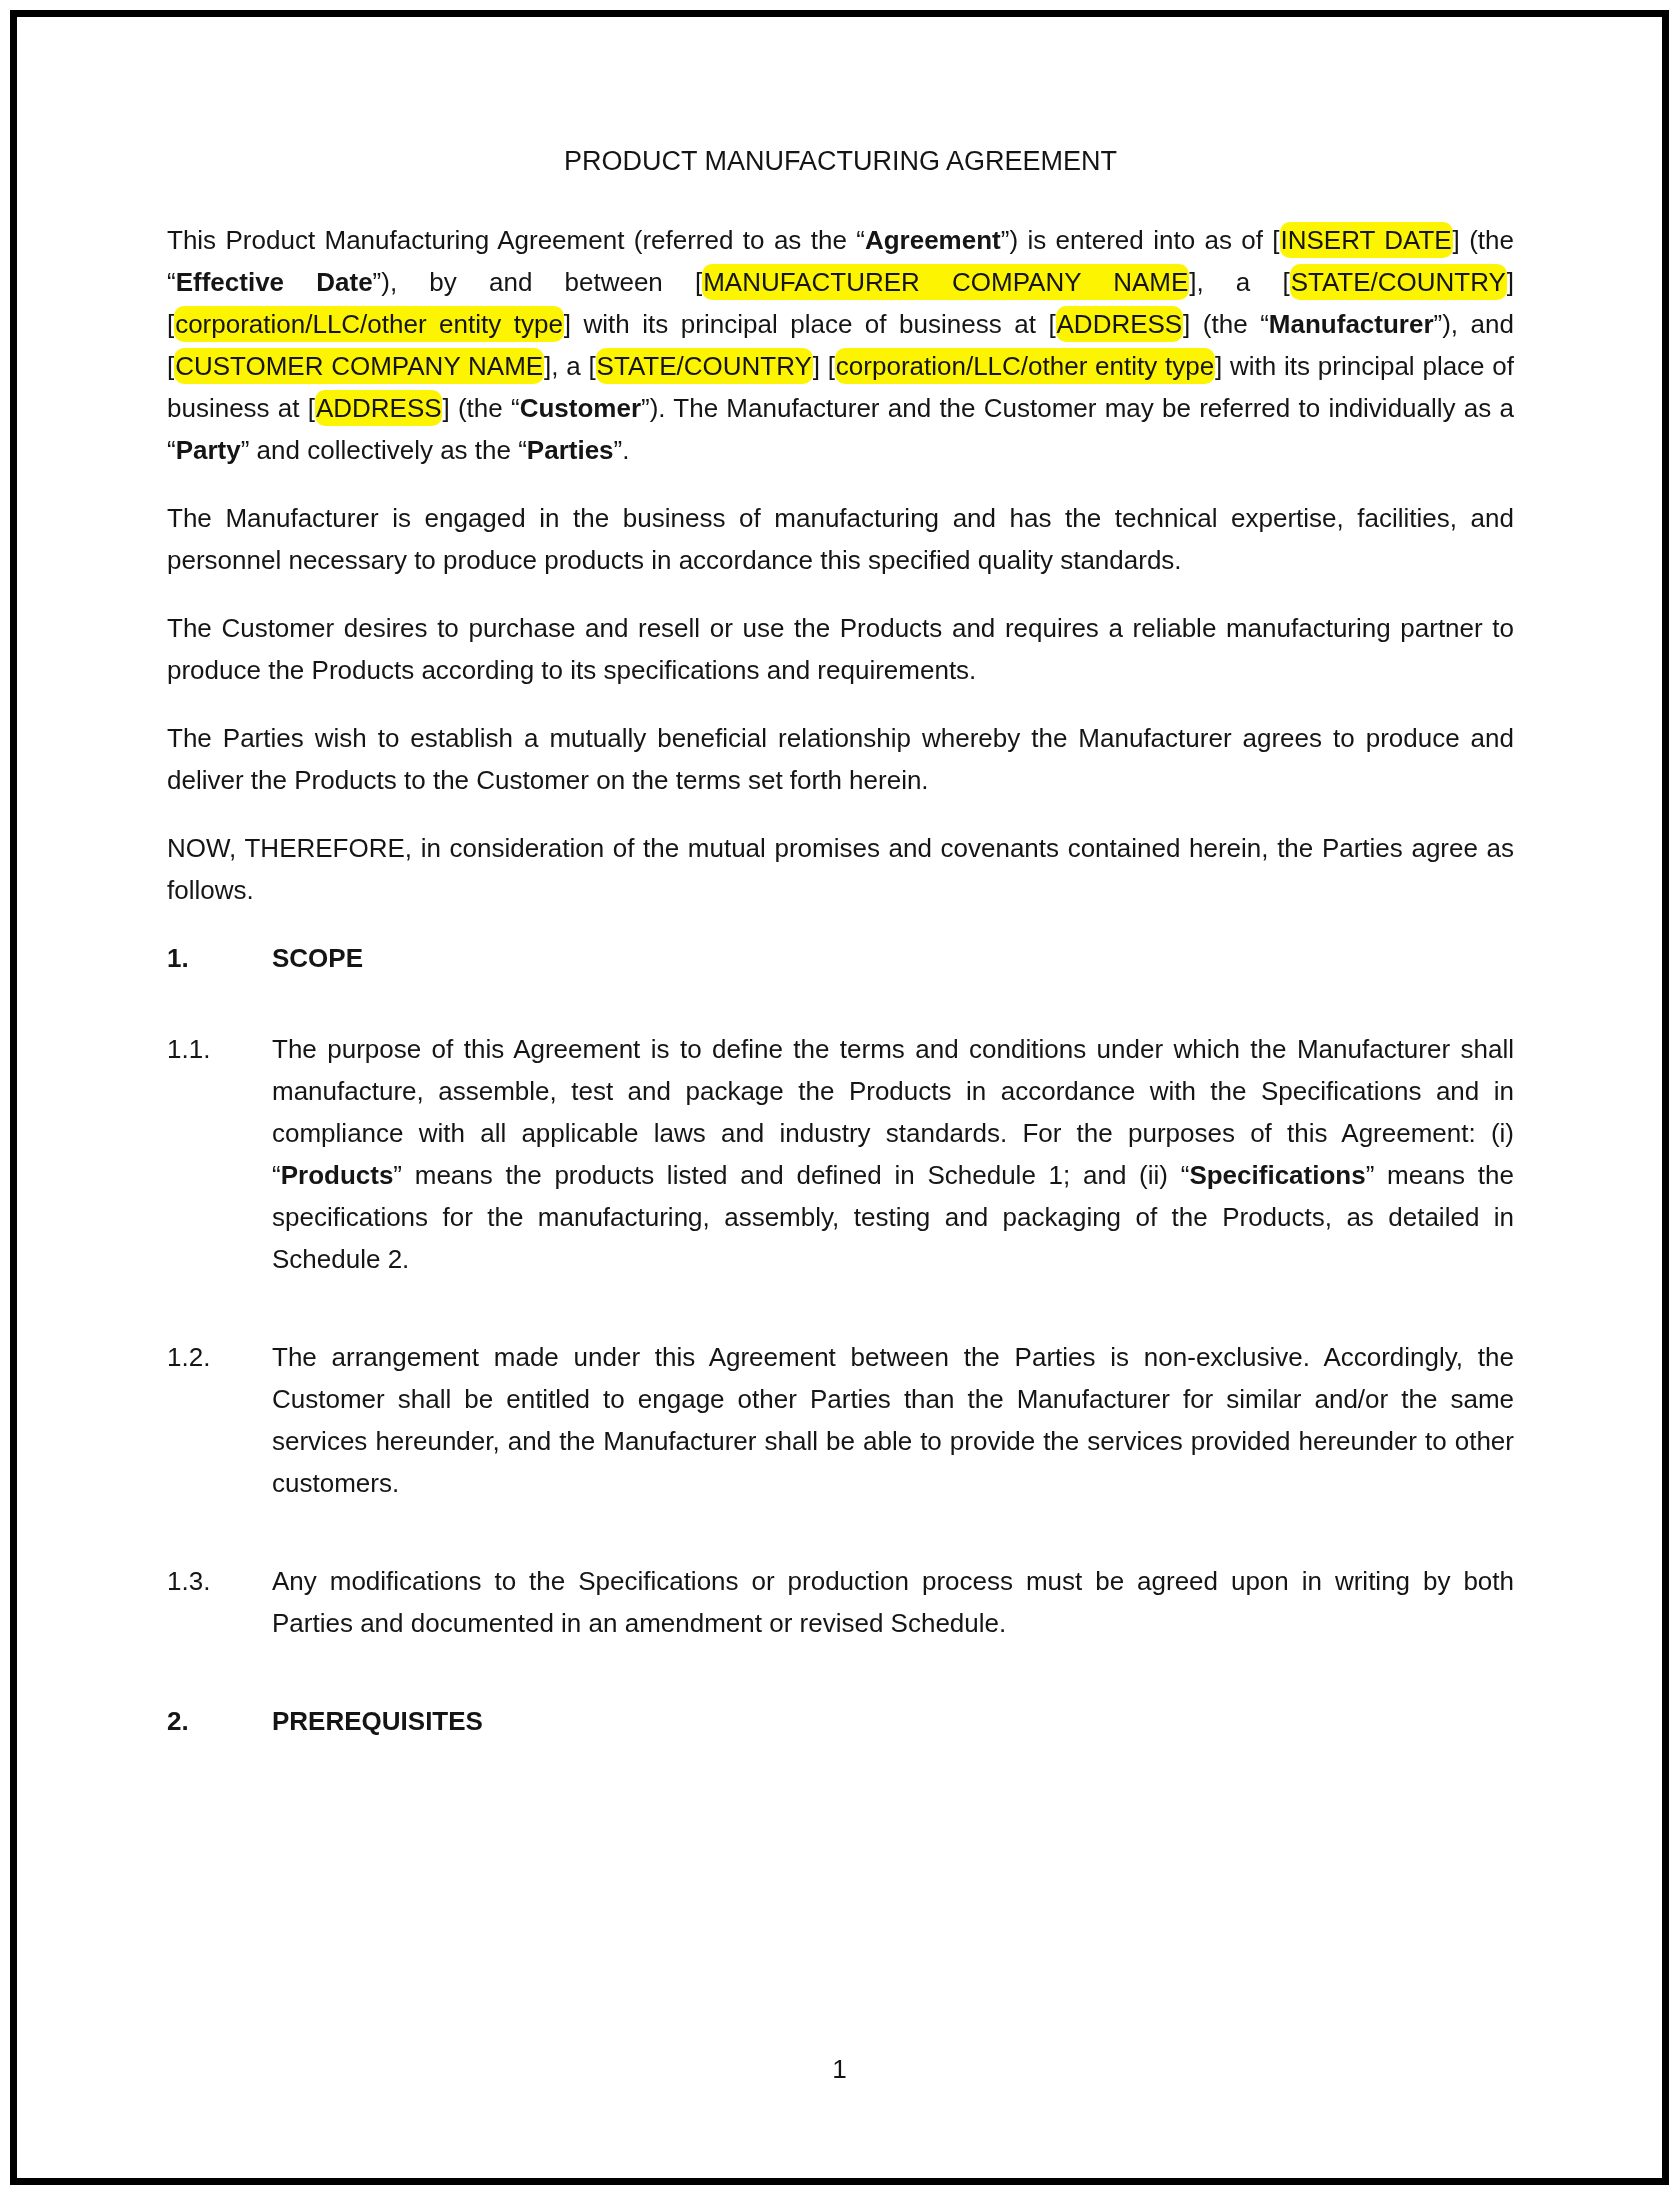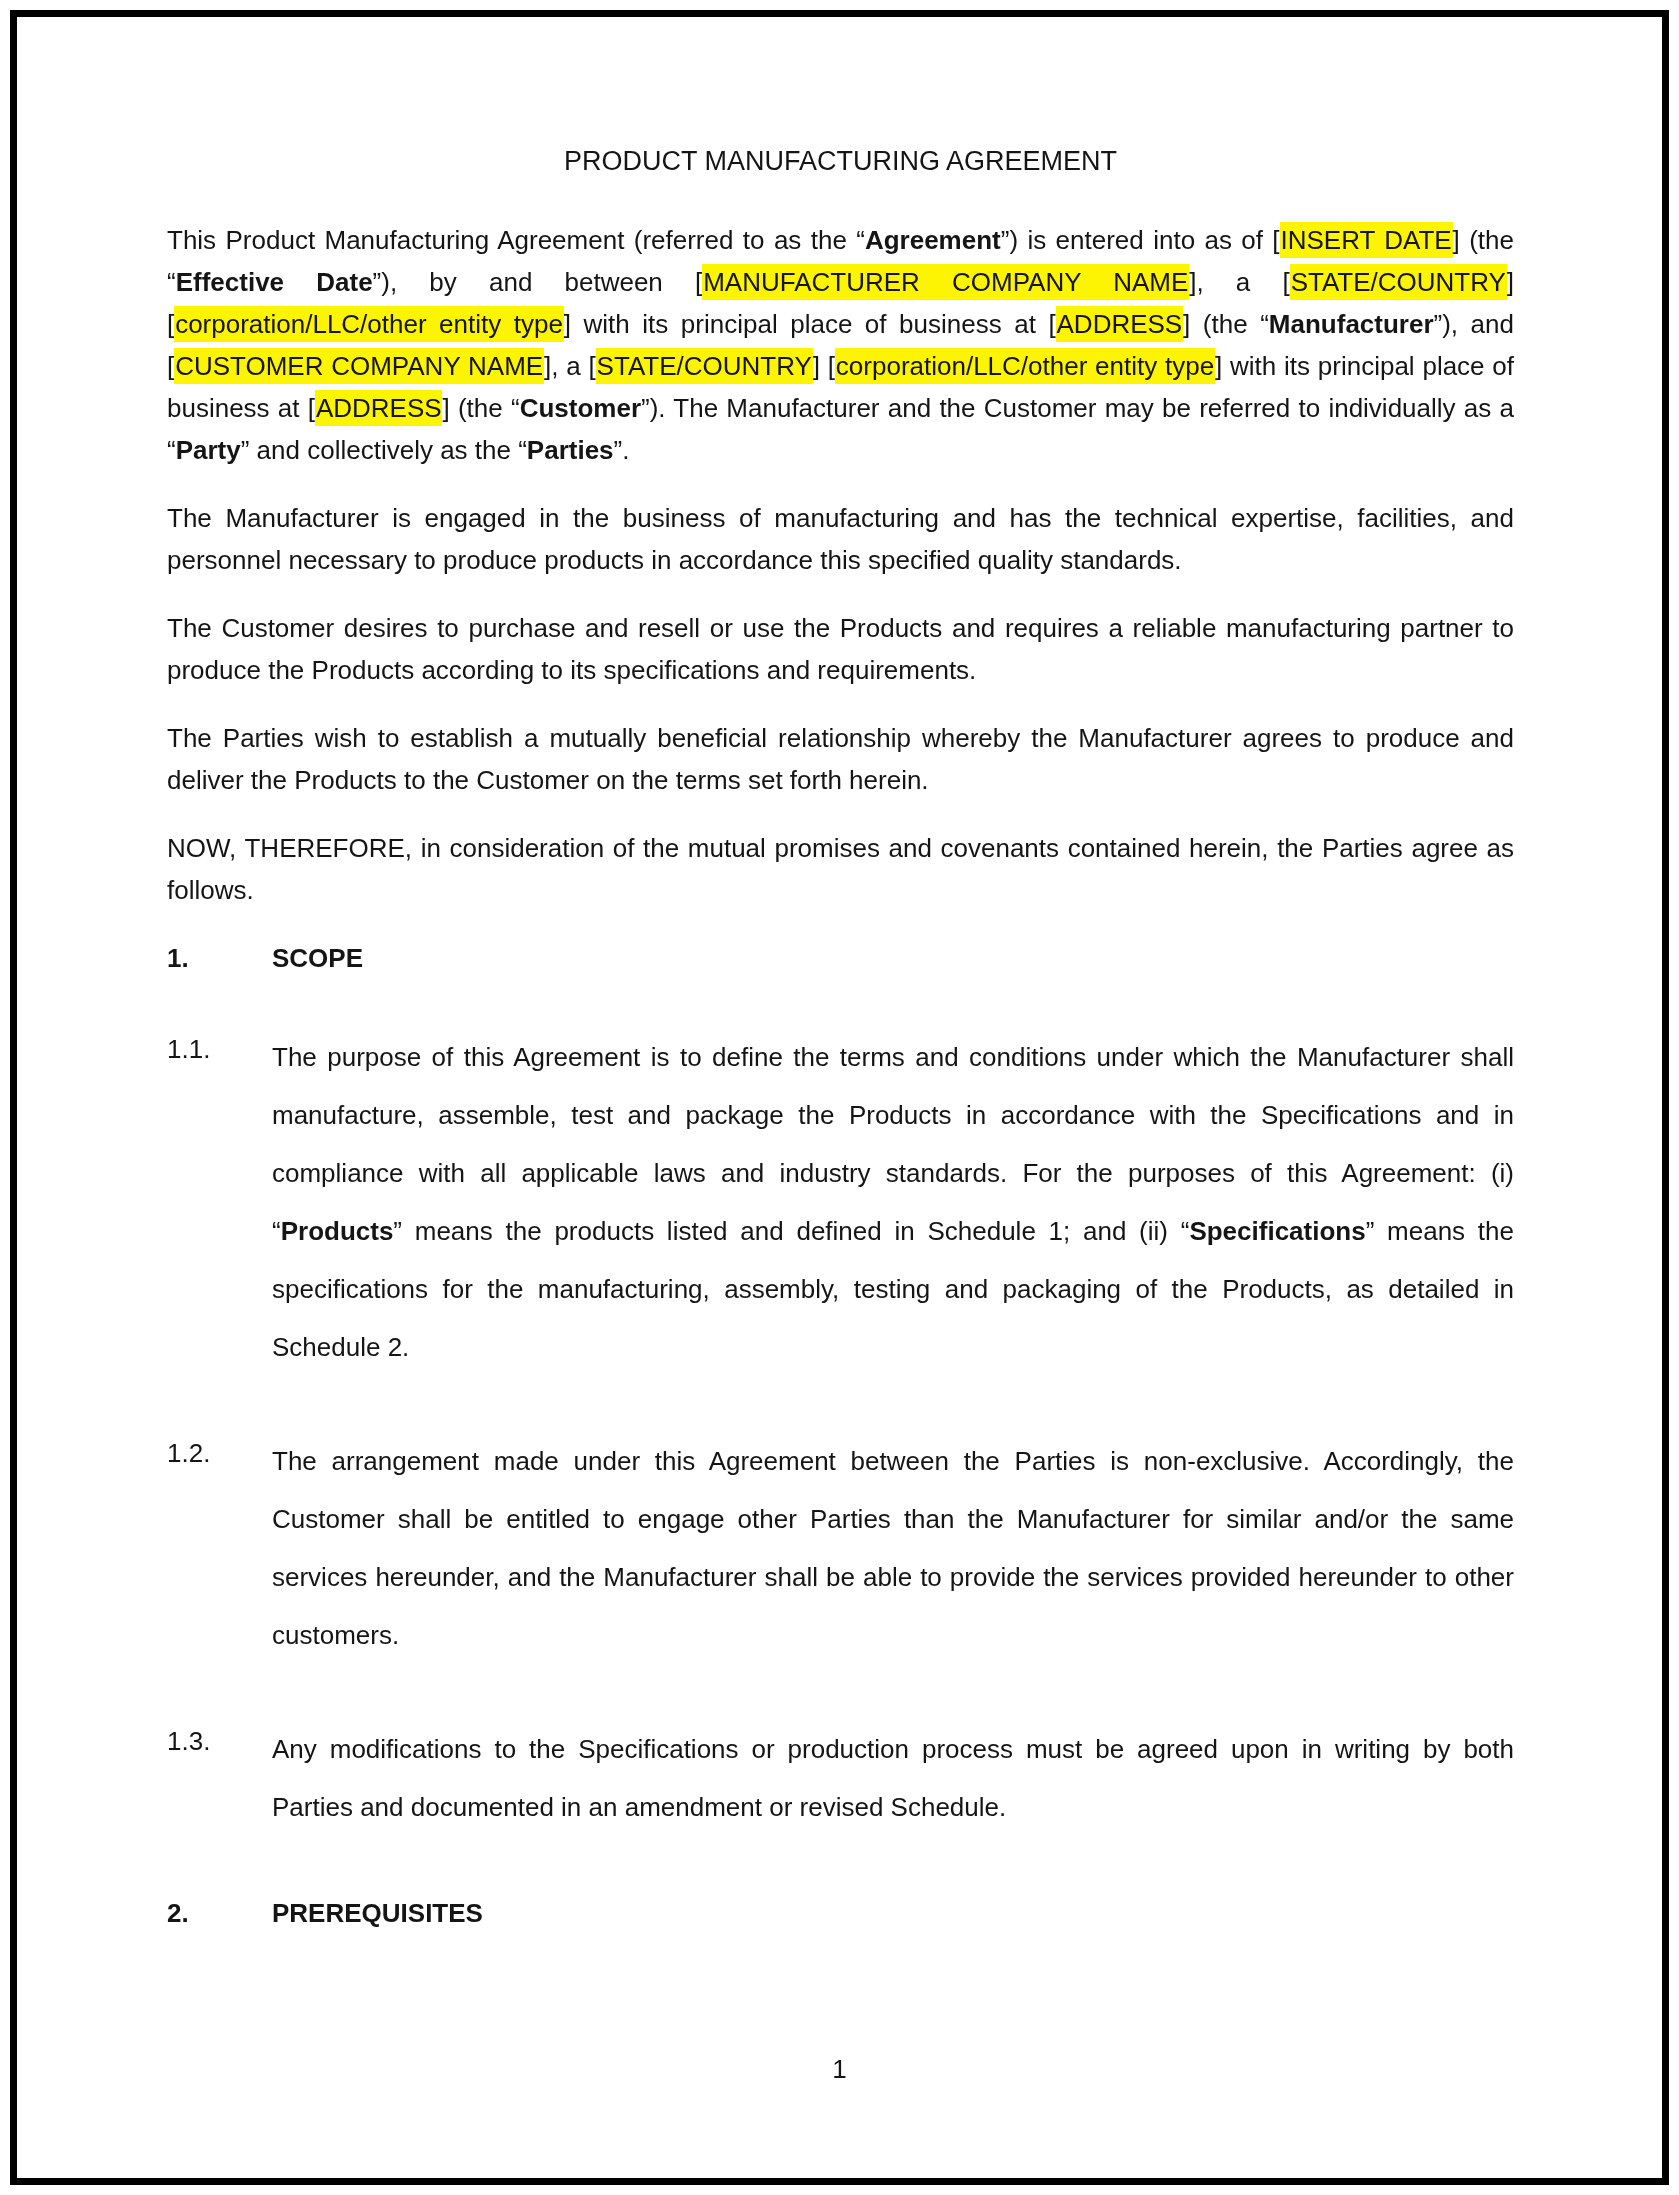--- a/index.html
+++ b/index.html
@@ -62,6 +62,7 @@
     background: var(--hl, #fcf400);
     padding: 2.6px 0.9px;
     box-decoration-break: clone;
+    border-radius: 10px;
     -webkit-box-decoration-break: clone;
   }
   .pagenum {

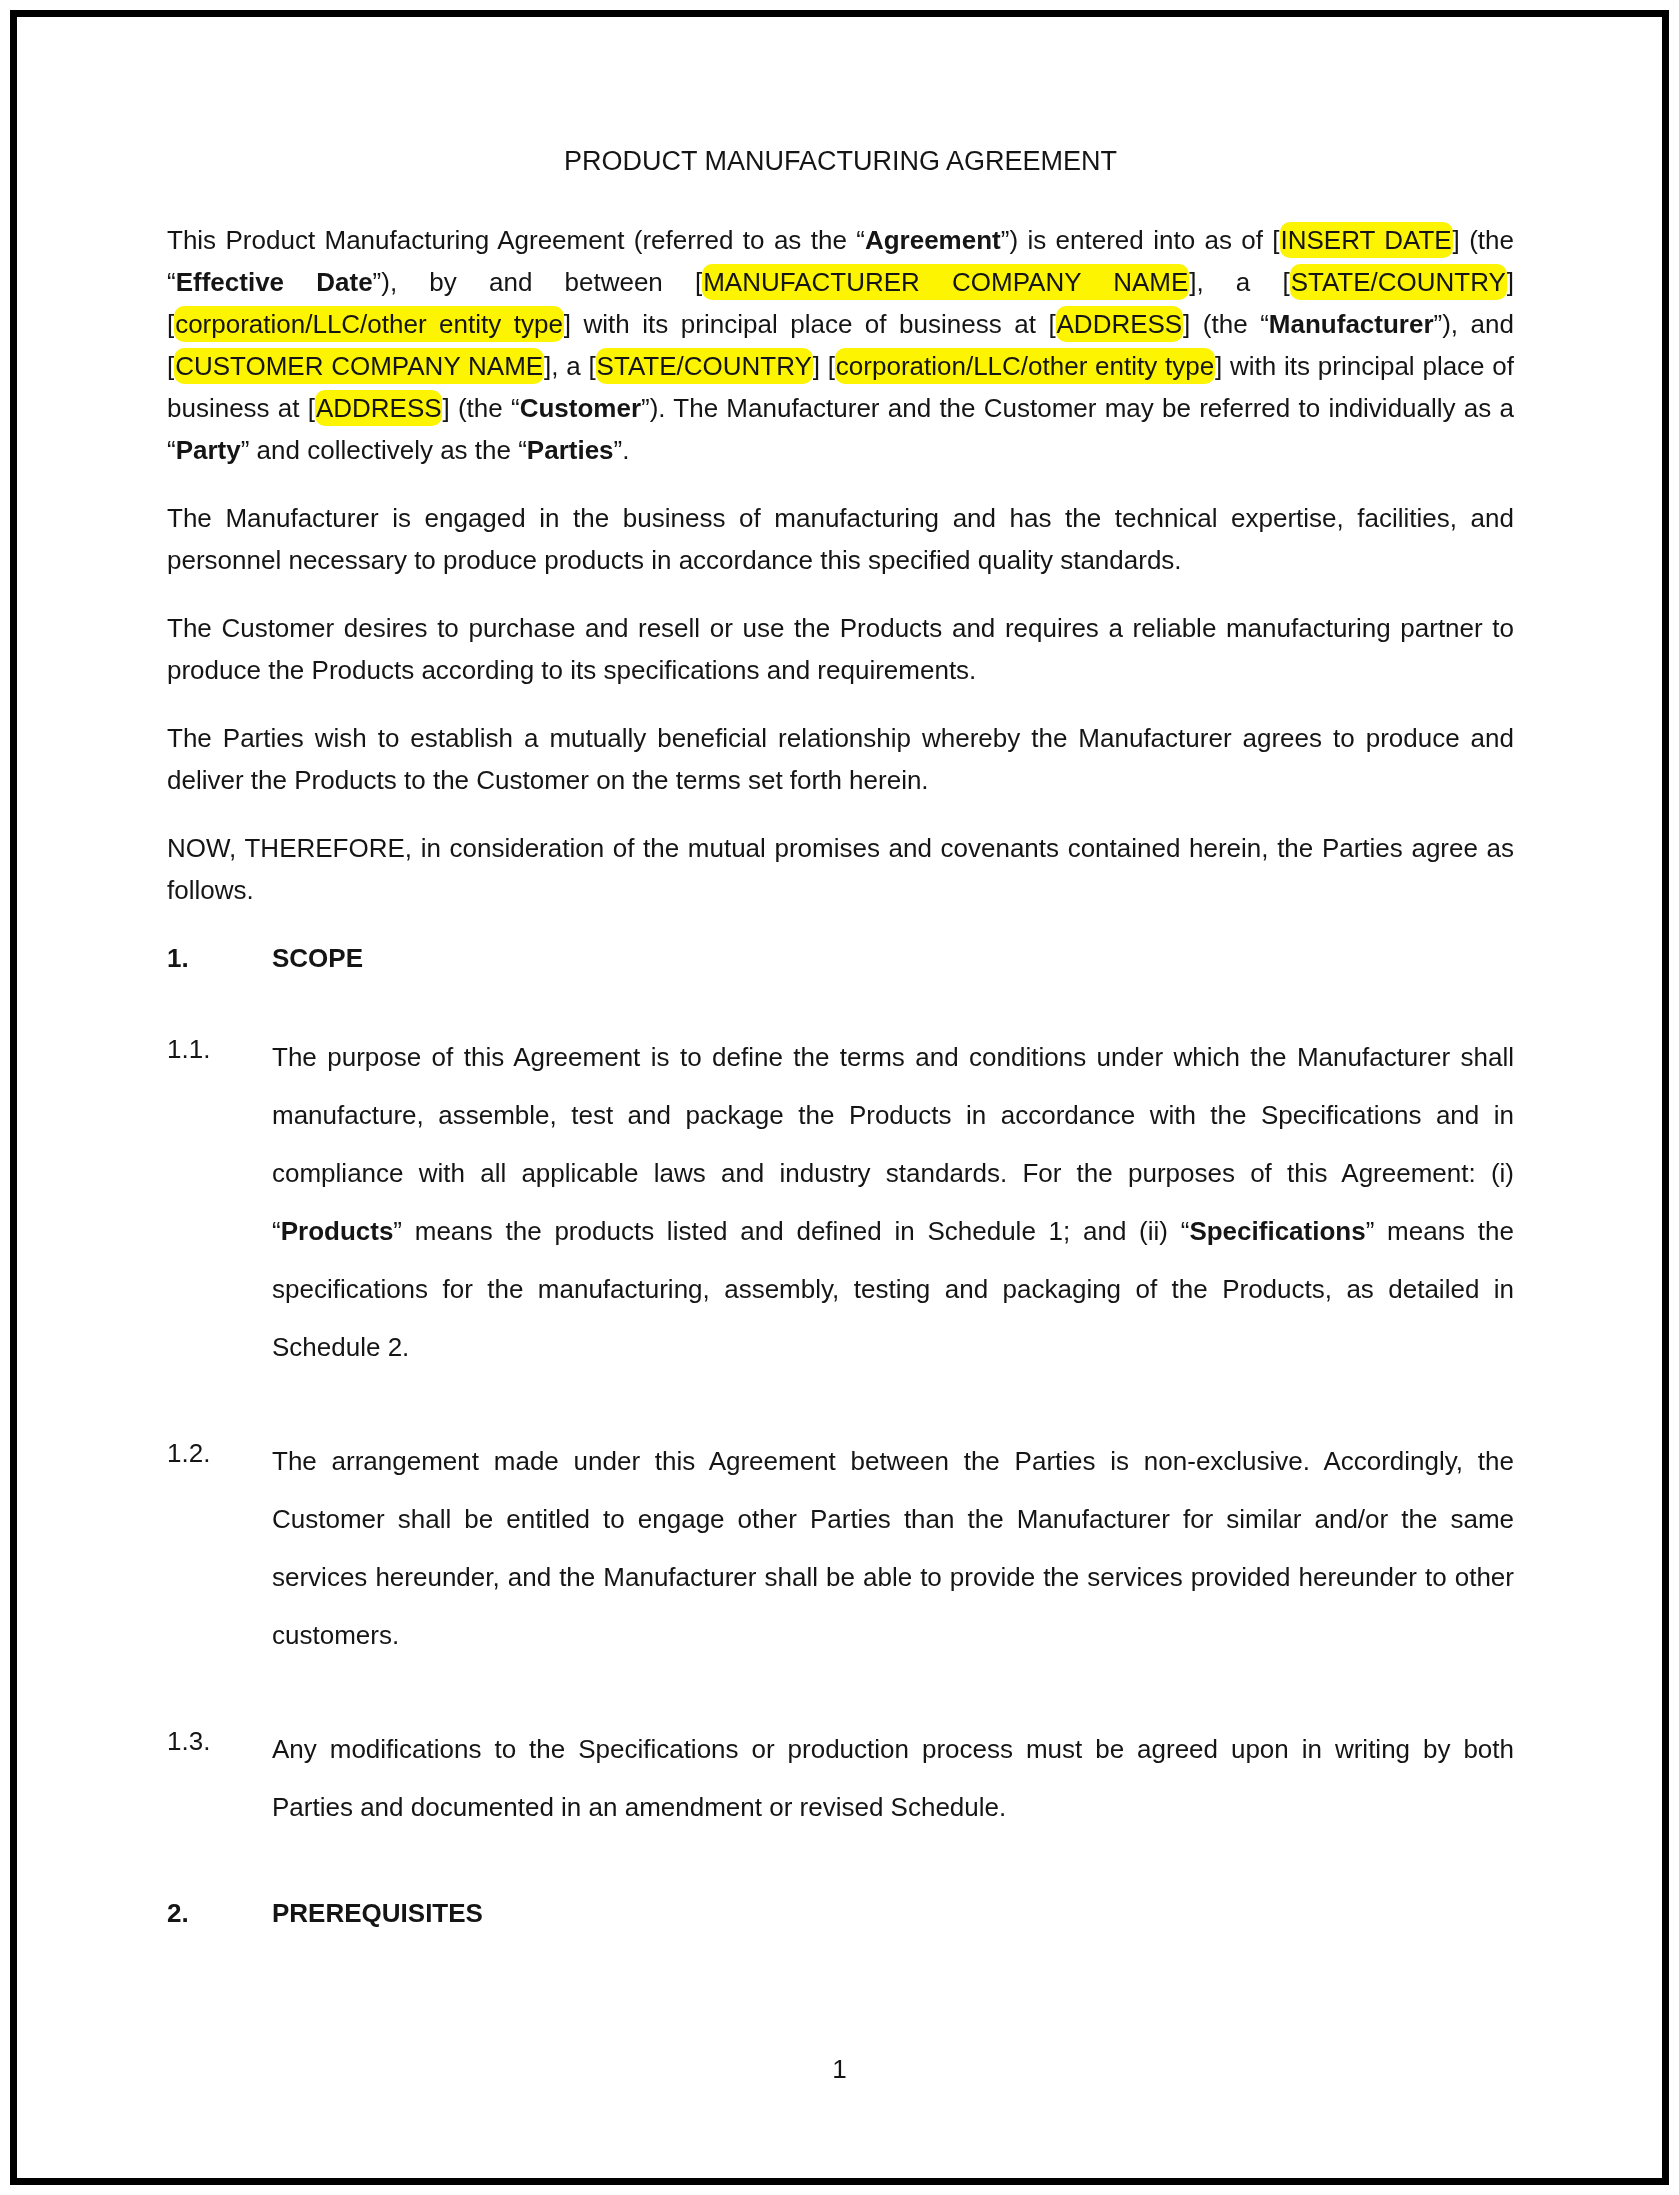--- a/index.html
+++ b/index.html
@@ -55,7 +55,7 @@
   .cbody {
     flex: 1;
     text-align: justify;
-    line-height: 58px;
+    line-height: 42px;
   }
   .seg.b { font-weight: 700; }
   .seg.hl {

